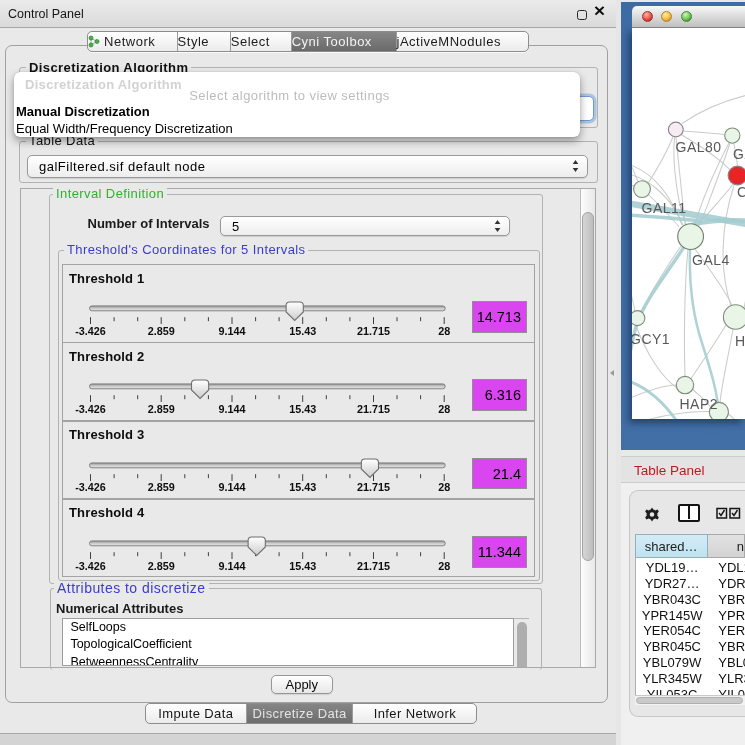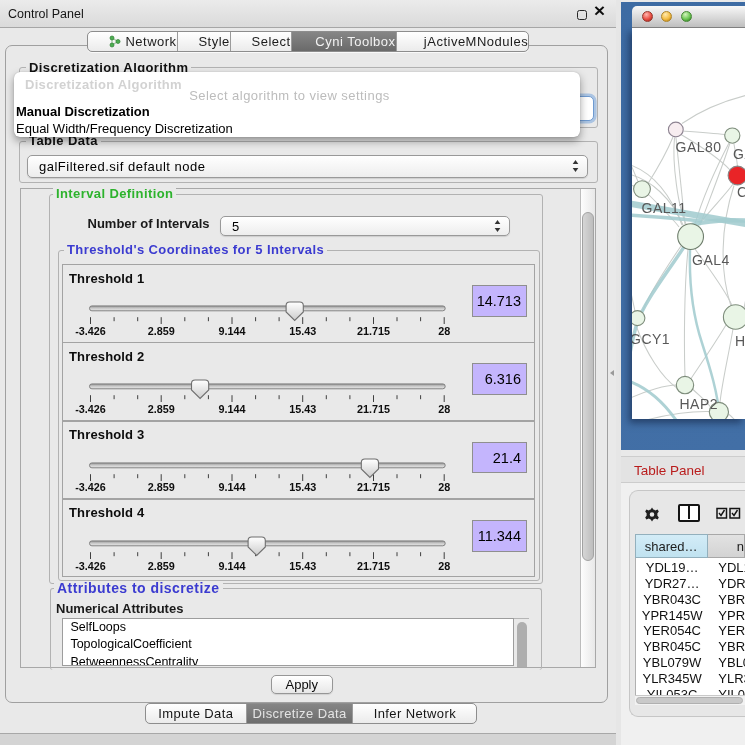--- a/index.html
+++ b/index.html
@@ -15,7 +15,7 @@
 #tabs{position:absolute;left:87px;top:30.5px;height:21.5px;display:flex;
  border:1px solid #8d8d8d;border-radius:5px;overflow:hidden;
  background:linear-gradient(#ffffff,#ebebeb);box-shadow:0 1px 0 rgba(255,255,255,.7);z-index:3;}
-#tabs .sg{height:100%;line-height:20px;text-align:right;font-size:13px;letter-spacing:.5px;color:#1c1c1c;
+#tabs .sg{height:100%;line-height:20px;text-align:left;font-size:13px;letter-spacing:.5px;color:#1c1c1c;
  border-right:1px solid #9b9b9b;}
 #tabs .sg.last{border-right:none;}
 #tabs .sel{background:linear-gradient(#868686,#6a6a6a);color:#f2f2f2;}

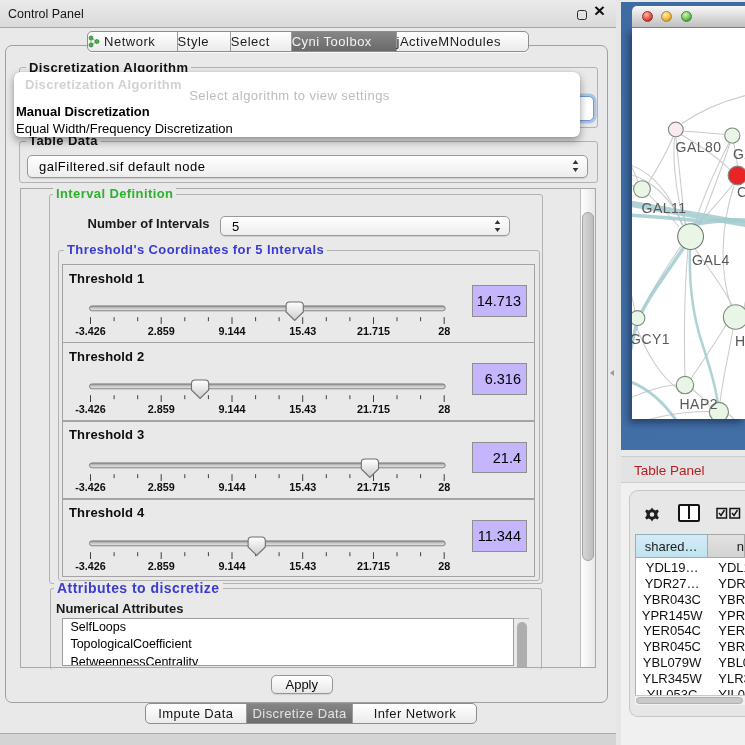--- a/index.html
+++ b/index.html
@@ -22,7 +22,7 @@
 #cpan{position:absolute;left:5px;top:45px;width:603px;height:658px;
  border:1px solid #a0a0a0;border-radius:7px;background:#e9e9e9;}
 .grp{position:absolute;border:1px solid #b2b2b2;border-radius:3px;}
-.glab{position:absolute;font-size:13px;letter-spacing:.4px;background:#e9e9e9;padding:0 3px;line-height:13px;z-index:2;font-weight:bold;}
+.glab{position:absolute;font-size:13px;letter-spacing:.4px;background:#e9e9e9;padding:0 3px;line-height:13px;z-index:2;}
 
 .cb{position:absolute;border:1px solid #999;border-radius:5px;
  background:linear-gradient(#ffffff,#ededed);box-shadow:0 1px 1px rgba(0,0,0,.12);}

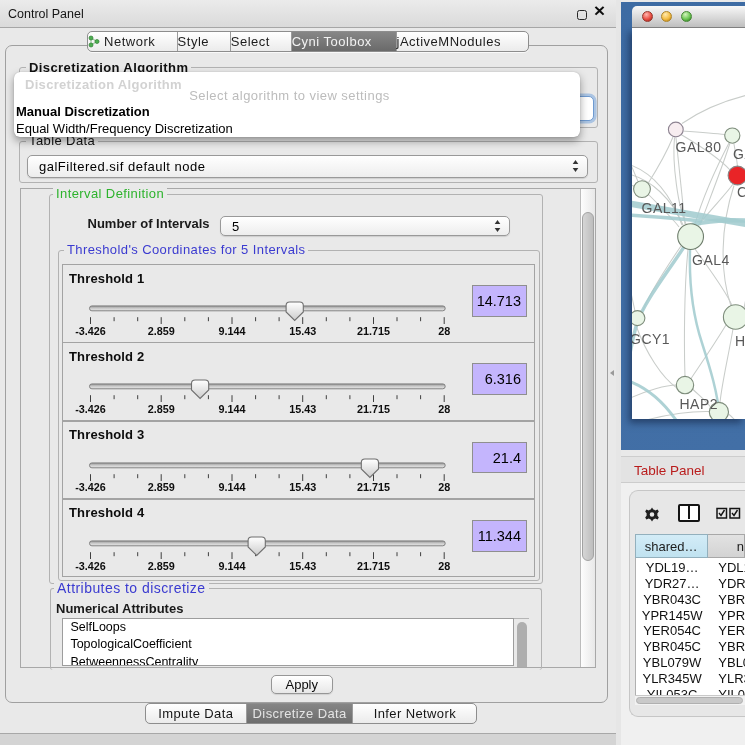--- a/index.html
+++ b/index.html
@@ -49,7 +49,7 @@
 .tlab{position:absolute;left:6px;top:5.5px;font-size:13px;font-weight:bold;letter-spacing:.15px;color:#0c0c0c;}
 .sl{position:absolute;left:0;top:0;}
 .tl{position:absolute;top:59.8px;transform:translateX(-50%);font-size:10.8px;color:#0e0e0e;font-weight:600;}
-.vbox{position:absolute;left:408.6px;top:20px;width:55.4px;height:31.8px;background:#c4b5fd;
+.vbox{position:absolute;left:408.6px;top:36px;width:55.4px;height:31.8px;background:#d946ef;
  border:1px solid #8f8f8f;font-size:14.5px;color:#000;text-align:right;line-height:30px;padding-right:5px;}
 
 #alist{position:absolute;left:62.4px;top:618px;width:452px;height:48px;background:#fff;

